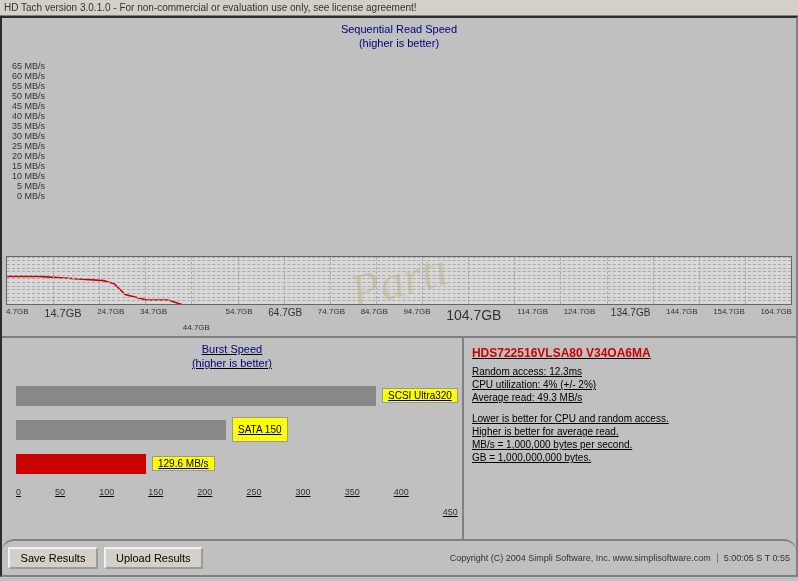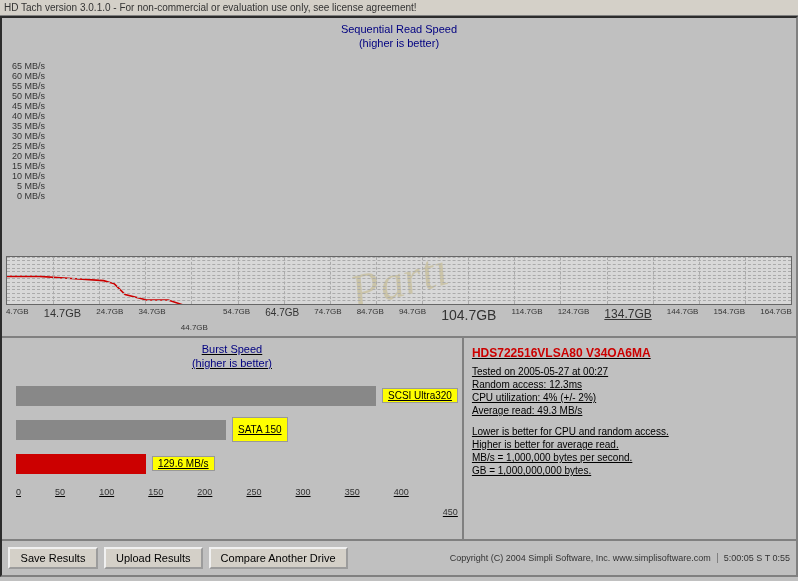--- a/index.html
+++ b/index.html
@@ -271,7 +271,7 @@
             <div style="font-size: 14px;">104.7GB</div>
             <div style="font-size: 8px;">114.7GB</div>
             <div style="font-size: 8px;">124.7GB</div>
-            <div style="font-size: 12px; text-decoration: underline;">134.7GB</div>
+            <div style="font-size: 10px;">134.7GB</div>
             <div style="font-size: 8px;">144.7GB</div>
             <div style="font-size: 8px;">154.7GB</div>
             <div style="font-size: 8px;">164.7GB</div>

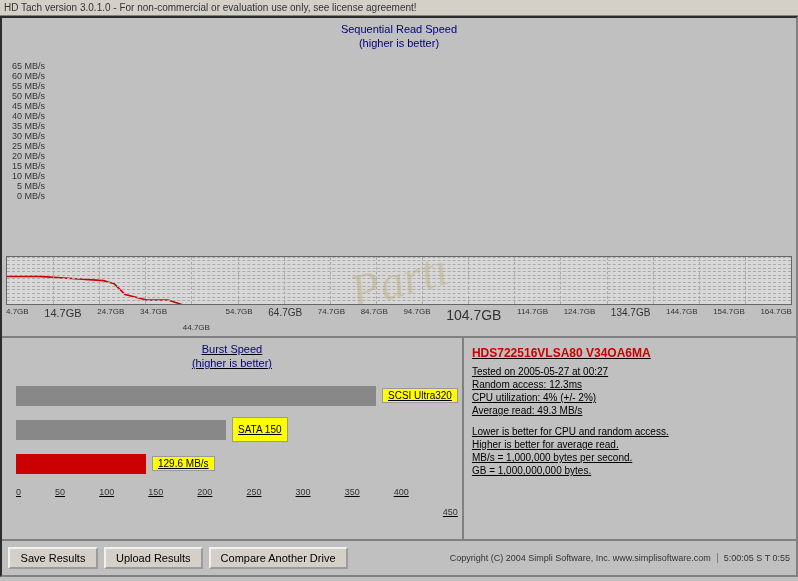--- a/index.html
+++ b/index.html
@@ -319,7 +319,6 @@
 
     <div class="info-panel">
       <div class="drive-name">HDS722516VLSA80 V34OA6MA</div>
-      <div class="info-line">Tested on 2005-05-27 at 00:27</div>
       <div class="info-line">Random access: 12.3ms</div>
       <div class="info-line">CPU utilization: 4% (+/- 2%)</div>
       <div class="info-line">Average read: 49.3 MB/s</div>

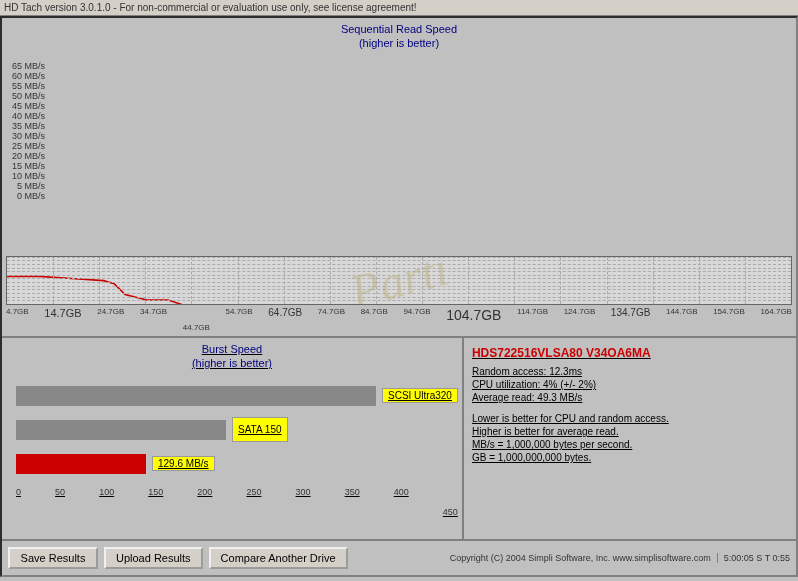--- a/index.html
+++ b/index.html
@@ -151,6 +151,7 @@
       padding: 4px 6px;
       height: 36px;
       gap: 6px;
+      border-radius: 12px;
     }
     .footer-btn {
       background: #d4d0c8;

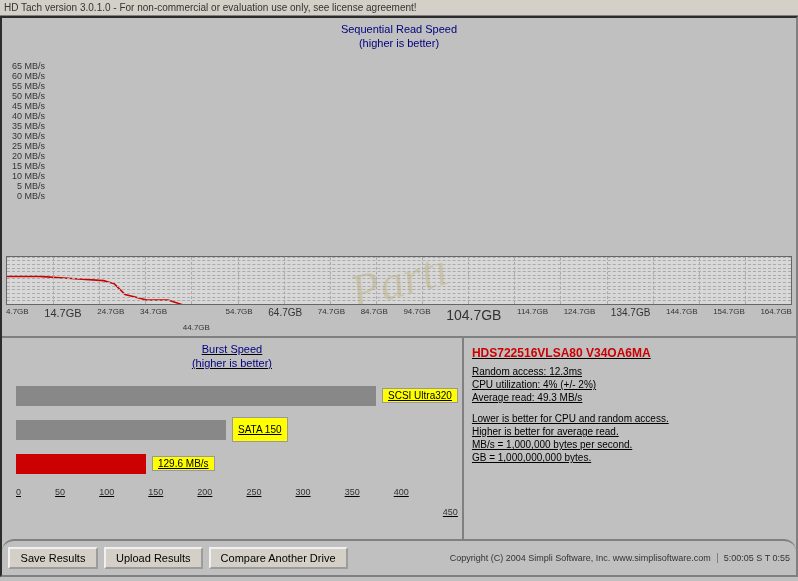--- a/index.html
+++ b/index.html
@@ -335,7 +335,6 @@
   <div class="footer">
     <button class="footer-btn">Save Results</button>
     <button class="footer-btn">Upload Results</button>
-    <button class="footer-btn">Compare Another Drive</button>
     <div class="footer-copyright">Copyright (C) 2004 Simpli Software, Inc. www.simplisoftware.com</div>
     <div class="footer-time">5:00:05  S  T  0:55</div>
   </div>

